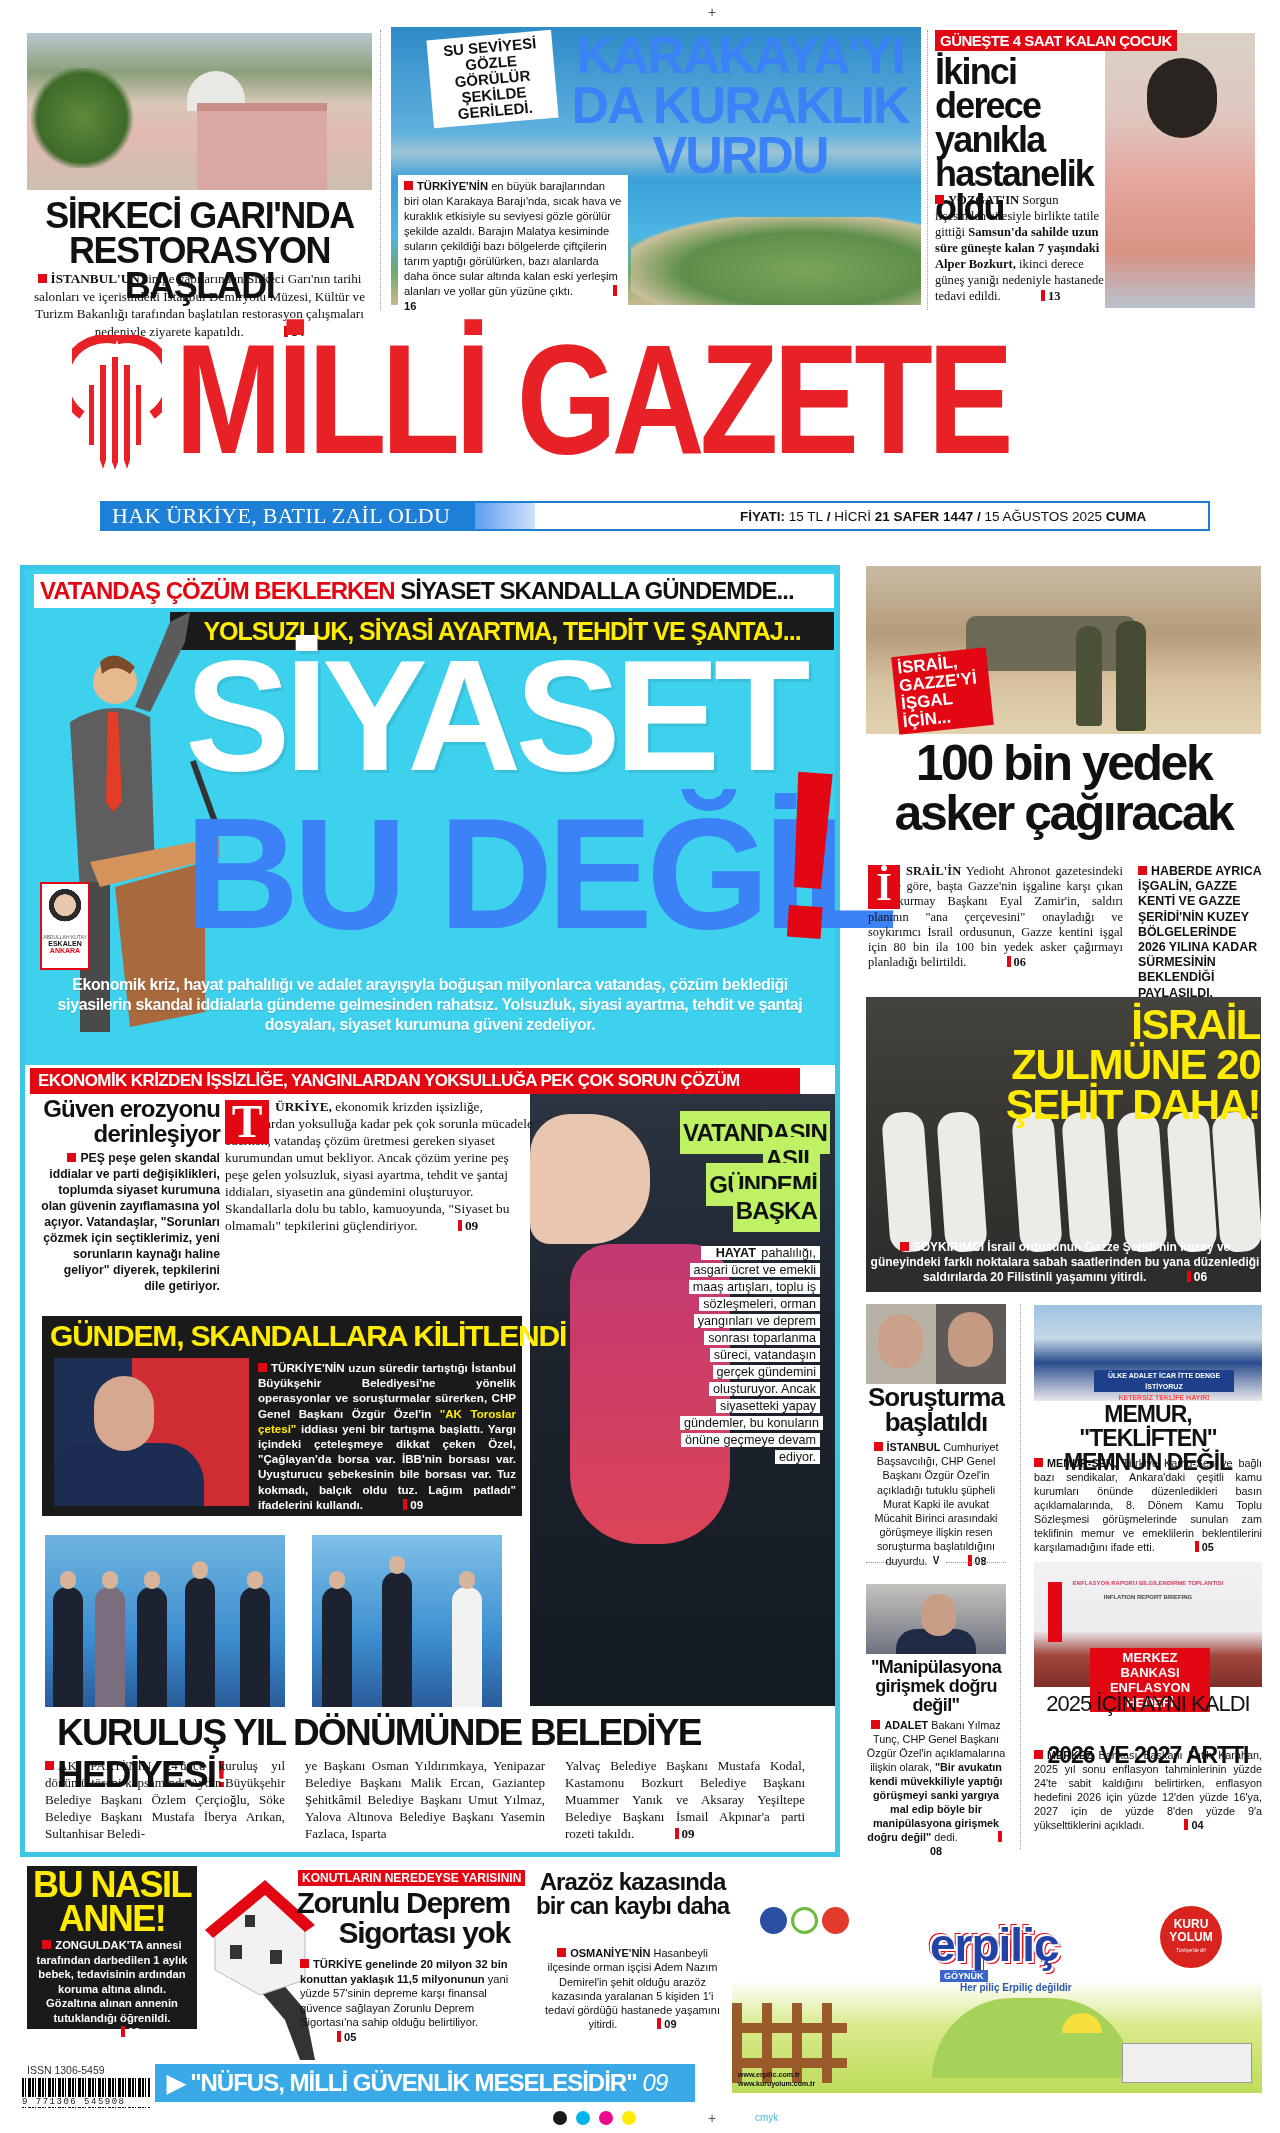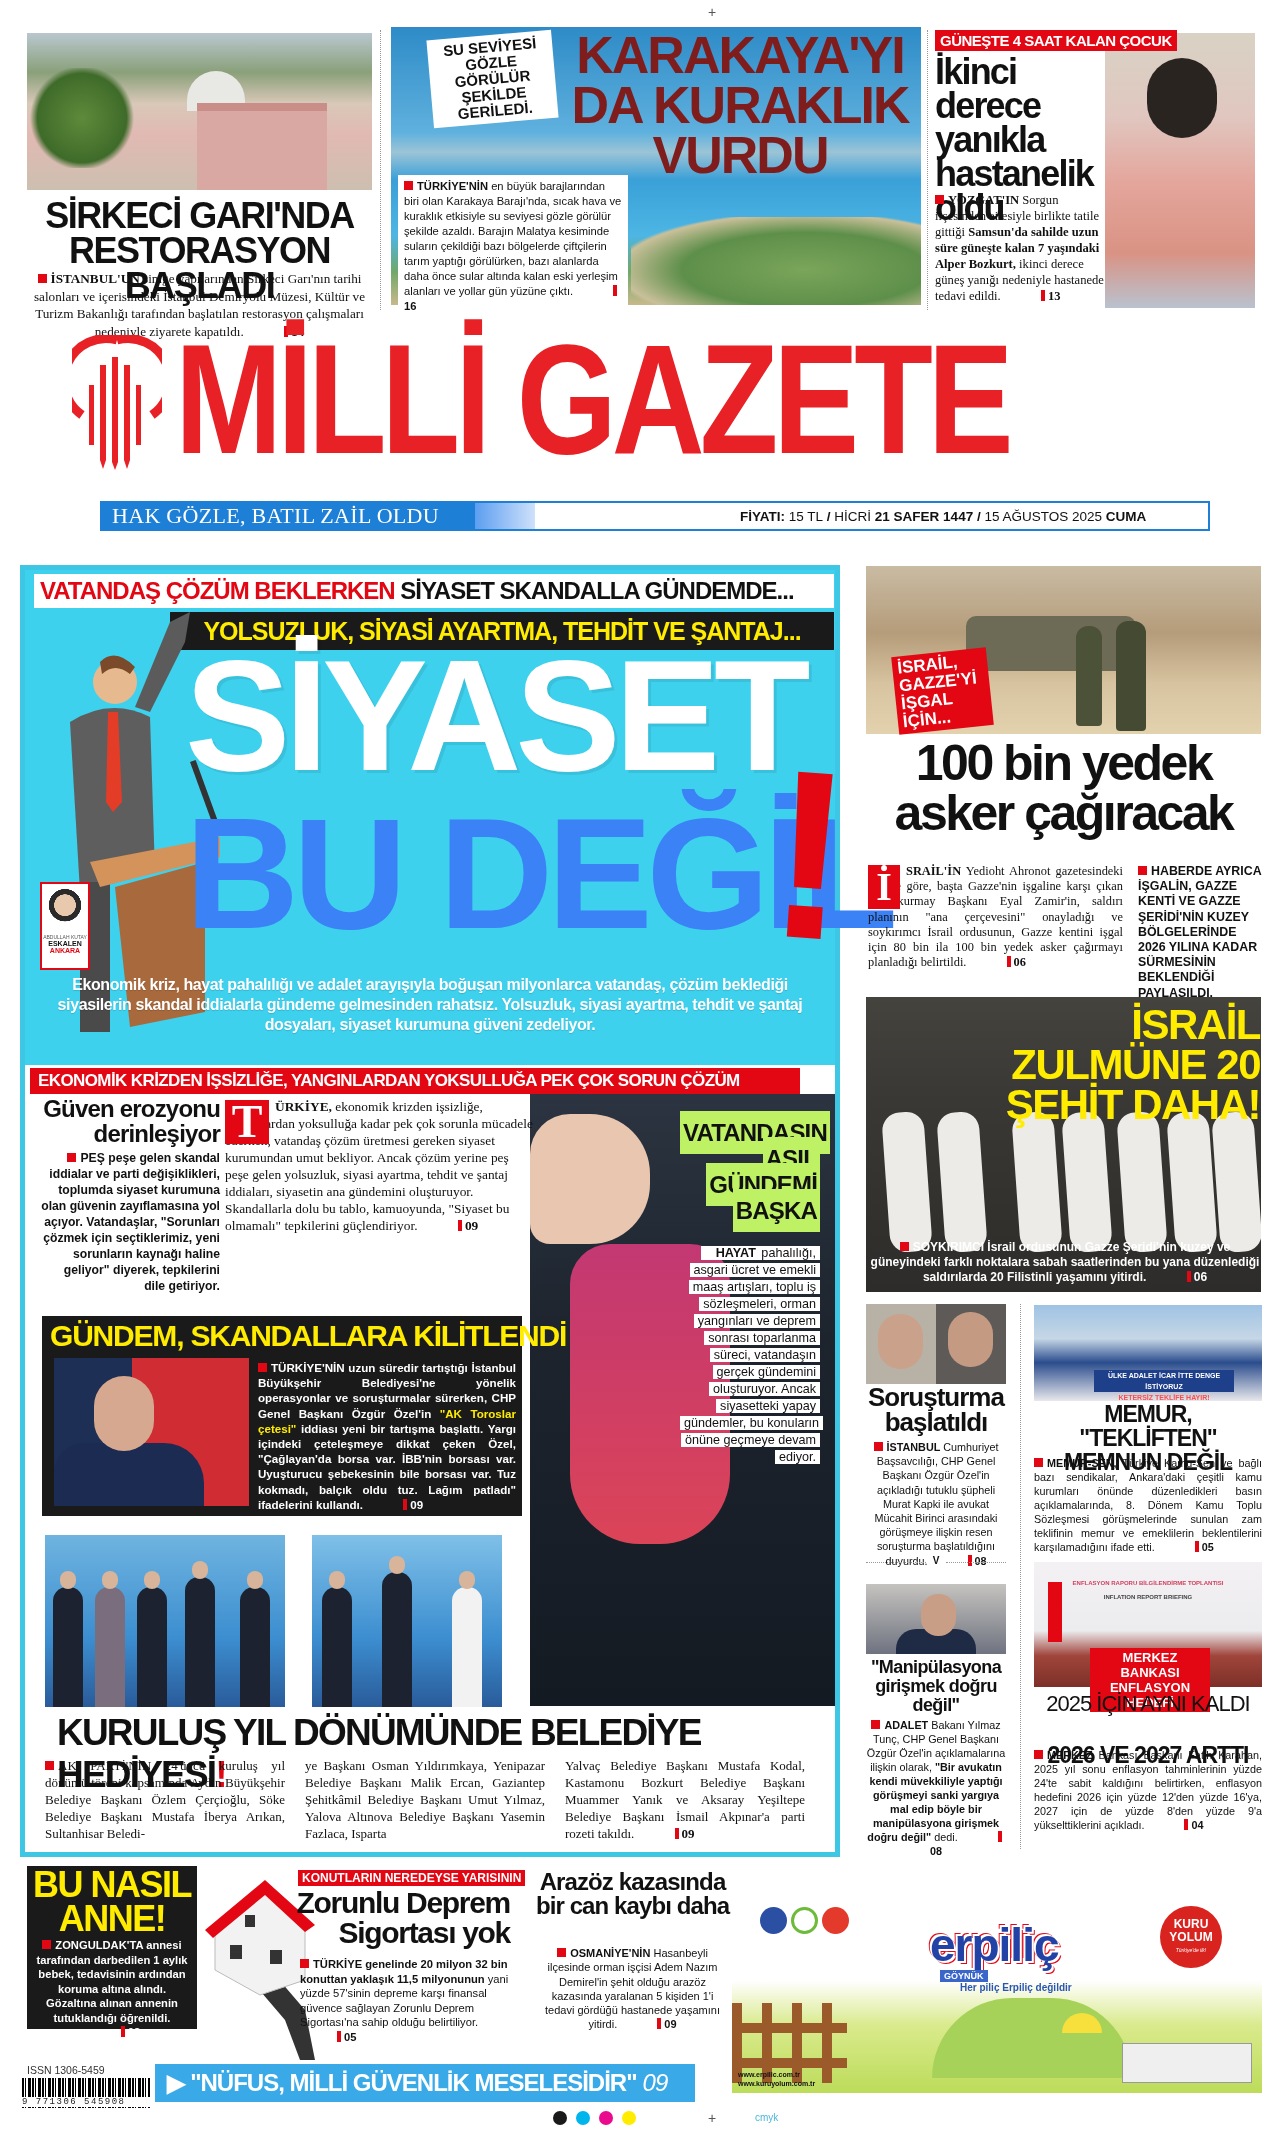--- a/index.html
+++ b/index.html
@@ -25,7 +25,7 @@
   #karakaya { left: 391px; top: 27px; width: 530px; height: 278px; background: linear-gradient(180deg,#2e8bc7 0%,#5fb1de 38%,#9cc4d6 45%,#3aa0d8 55%,#4db6e4 75%,#6fa86a 88%,#c8b98c 100%); }
   #karakaya .island { position:absolute; left:240px; top:190px; width:290px; height:88px; background: radial-gradient(ellipse at 60% 60%,#7aa55a,#5e8f4a 50%,#c9c09a 75%,transparent 78%); }
   #karakaya-kicker { left: 430px; top: 35px; width: 125px; background: #fff; transform: rotate(-5deg); text-align: center; font-size: 15px; line-height: 16px; font-weight: 700; padding: 4px 3px; }
-  #karakaya-title { left: 560px; top: 30px; width: 360px; color: #7f1d1d; font-size: 52px; line-height: 50px; font-weight: 700; letter-spacing: -2px; text-align: center; }
+  #karakaya-title { left: 560px; top: 30px; width: 360px; color: #3b82f6; font-size: 52px; line-height: 50px; font-weight: 700; letter-spacing: -2px; text-align: center; }
   #karakaya-body { left: 398px; top: 175px; width: 230px; background: #fff; font-size: 11.2px; line-height: 15px; padding: 4px 6px; }
 
   #gunes-kicker { left: 935px; top: 30px; background: #e30613; color: #fff; font-size: 15px; font-weight: 700; padding: 2px 5px; letter-spacing: -0.5px; }

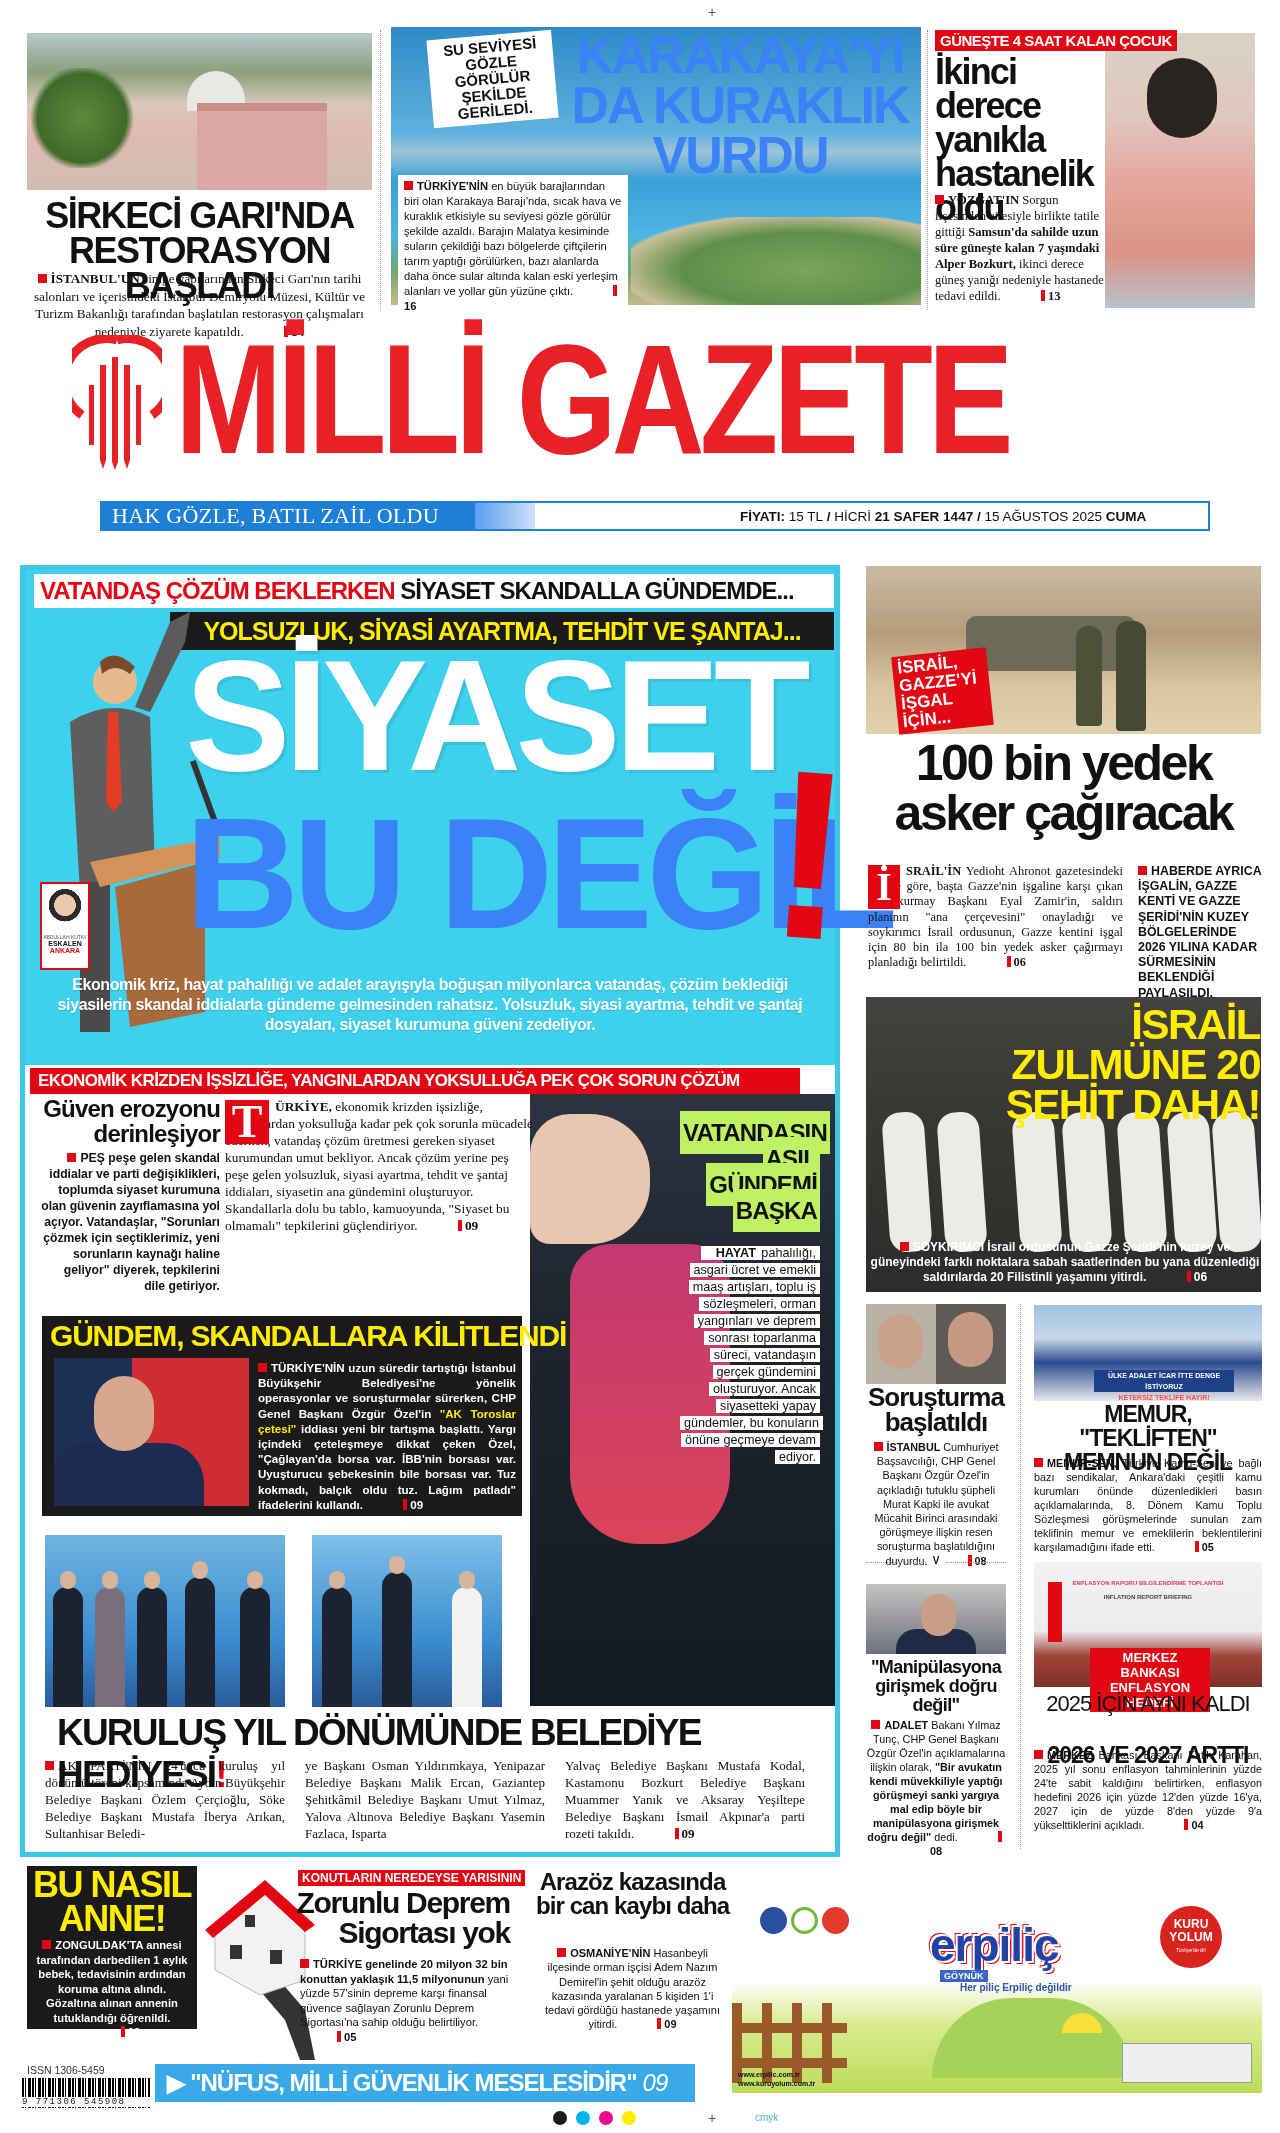--- a/index.html
+++ b/index.html
@@ -221,7 +221,7 @@
 </svg>
 <div class="abs" id="logo-text">MİLLİ GAZETE</div>
 <div class="abs" id="slogan-bar"></div>
-<div class="abs" id="slogan">HAK GÖZLE, BATIL ZAİL OLDU</div>
+<div class="abs" id="slogan">HAK ÜRKİYE, BATIL ZAİL OLDU</div>
 <div class="abs" id="slogan-fade"></div>
 <div class="abs" id="price-line">
   <span>FİYATI:</span> <span style="font-weight:400">15 TL</span> / <span style="font-weight:400">HİCRİ</span> <span>21 SAFER 1447</span> / <span style="font-weight:400">15 AĞUSTOS 2025</span> <span>CUMA</span>

